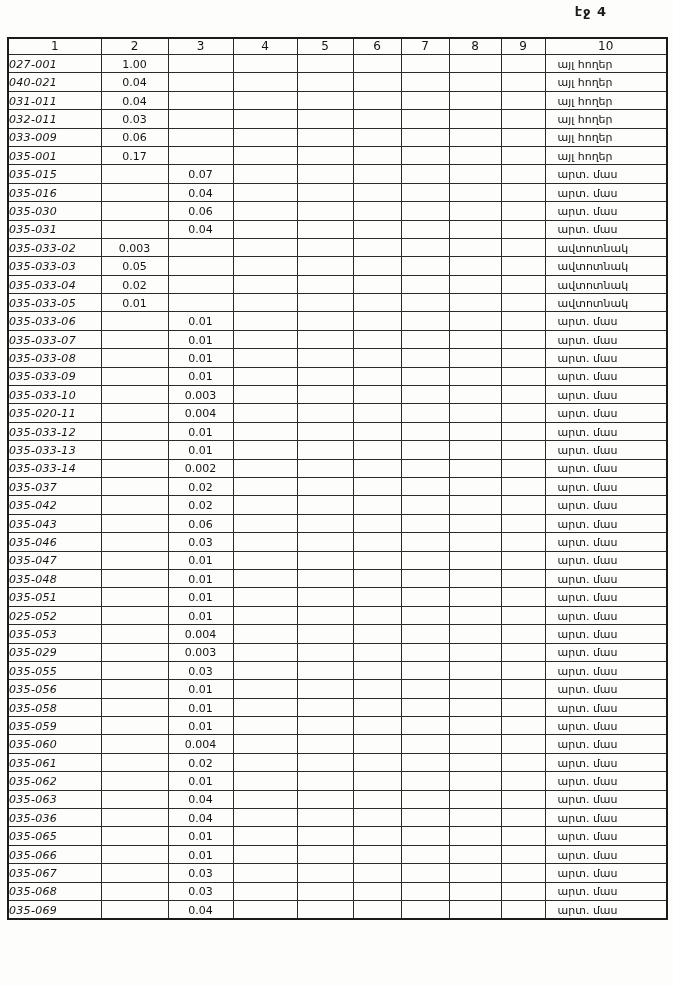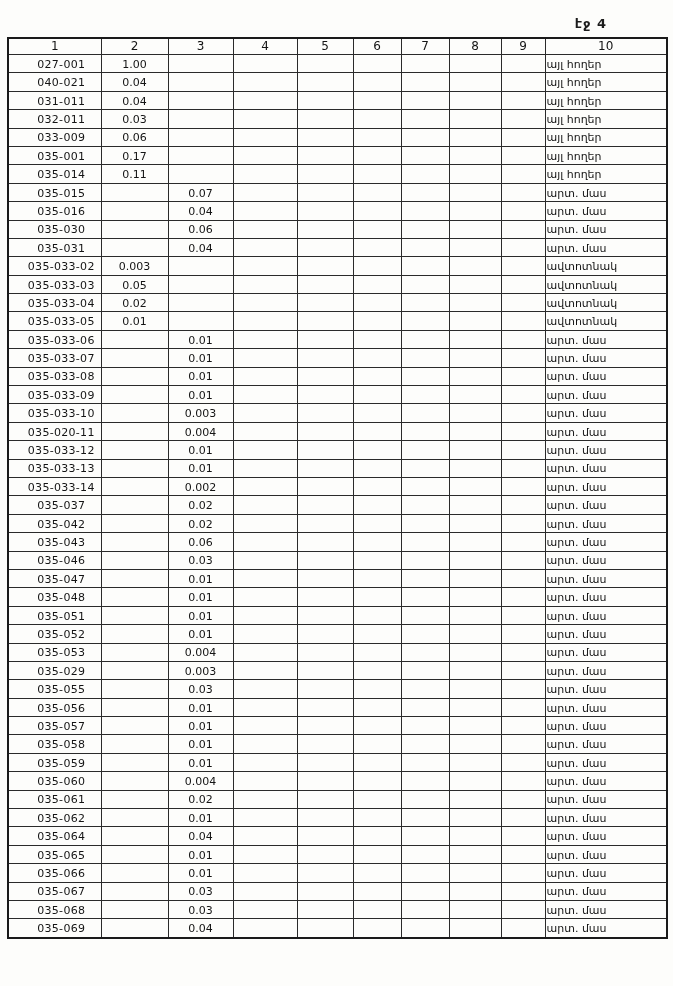--- a/index.html
+++ b/index.html
@@ -17,7 +17,7 @@
   }
   .page-number {
     position: absolute;
-    top: 16px;
+    top: 4px;
     right: 66px;
     font-size: 13px;
     font-weight: bold;

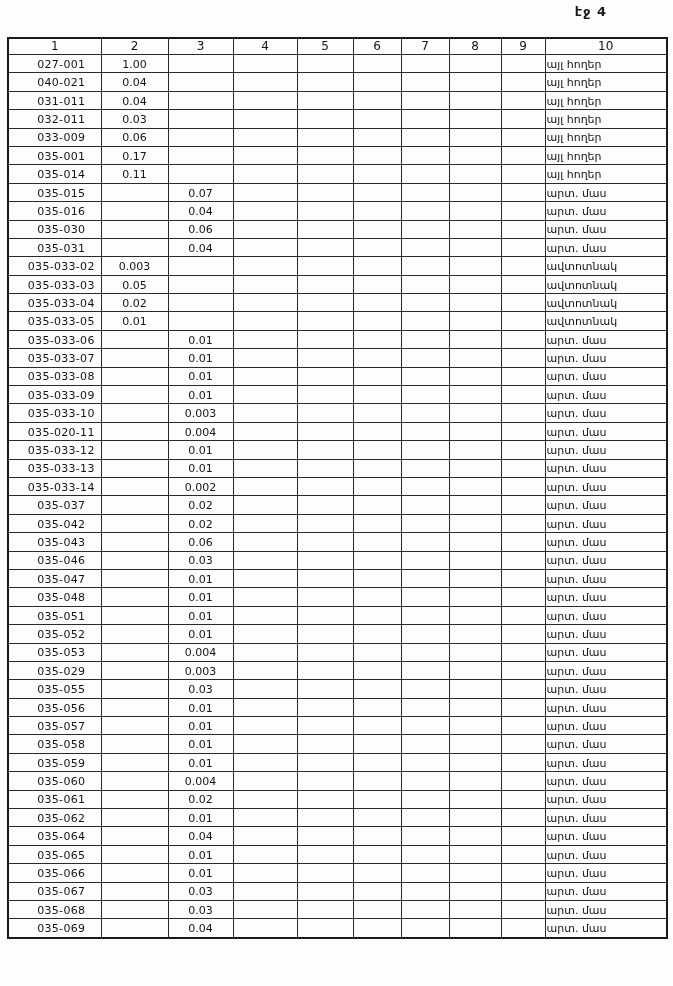--- a/index.html
+++ b/index.html
@@ -53,9 +53,10 @@
     height: 15px;
   }
   td.col-code {
-    text-align: center;
-    padding-left: 13px;
+    text-align: left;
+    padding-left: 0;
     letter-spacing: 0.3px;
+    font-style: italic;
   }
   td.col-num {
     text-align: center;

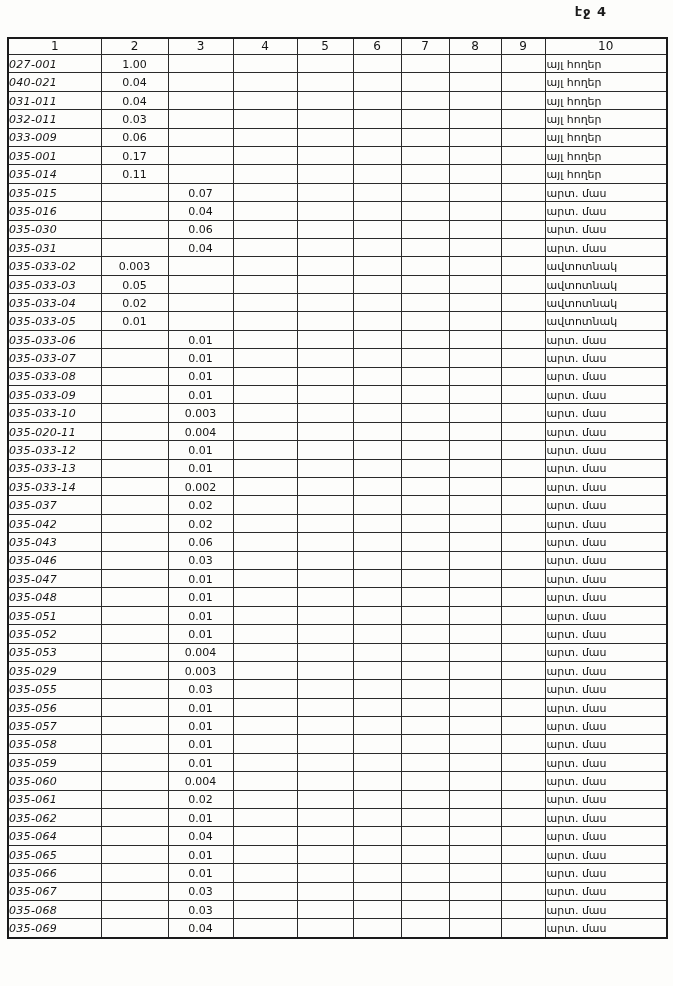--- a/index.html
+++ b/index.html
@@ -63,7 +63,7 @@
   }
   td.col-type {
     text-align: left;
-    padding-left: 1px;
+    padding-left: 12px;
   }
 </style>
 </head>

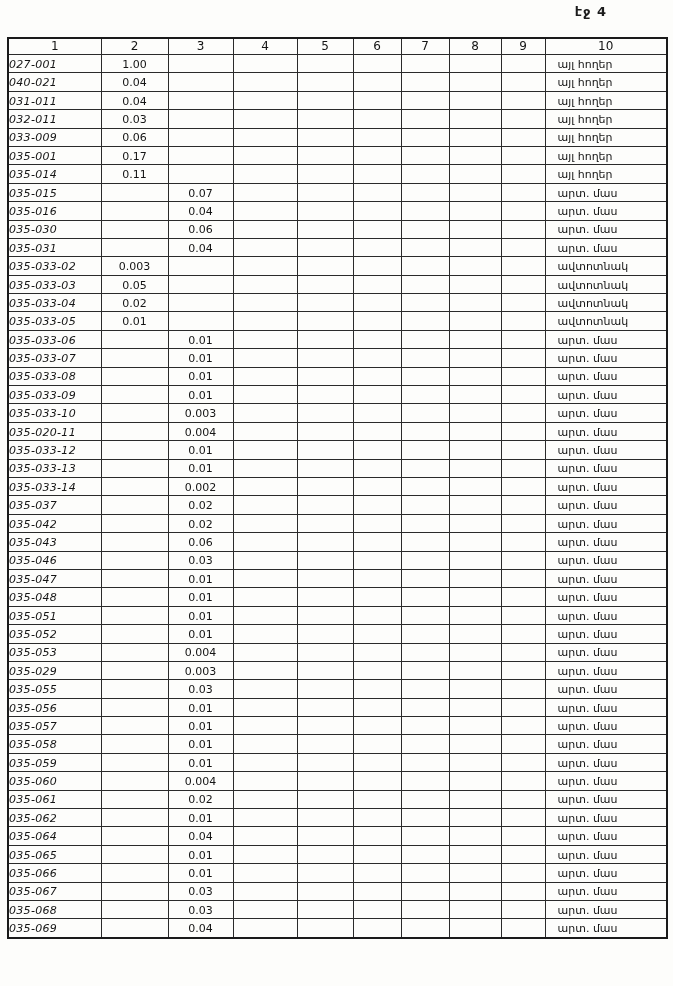--- a/index.html
+++ b/index.html
@@ -173,18 +173,6 @@
           <td class="col-type">այլ հողեր</td>
         </tr>
         <tr>
-          <td class="col-code">035-014</td>
-          <td class="col-num">0.11</td>
-          <td class="col-num"></td>
-          <td></td>
-          <td></td>
-          <td></td>
-          <td></td>
-          <td></td>
-          <td></td>
-          <td class="col-type">այլ հողեր</td>
-        </tr>
-        <tr>
           <td class="col-code">035-015</td>
           <td class="col-num"></td>
           <td class="col-num">0.07</td>

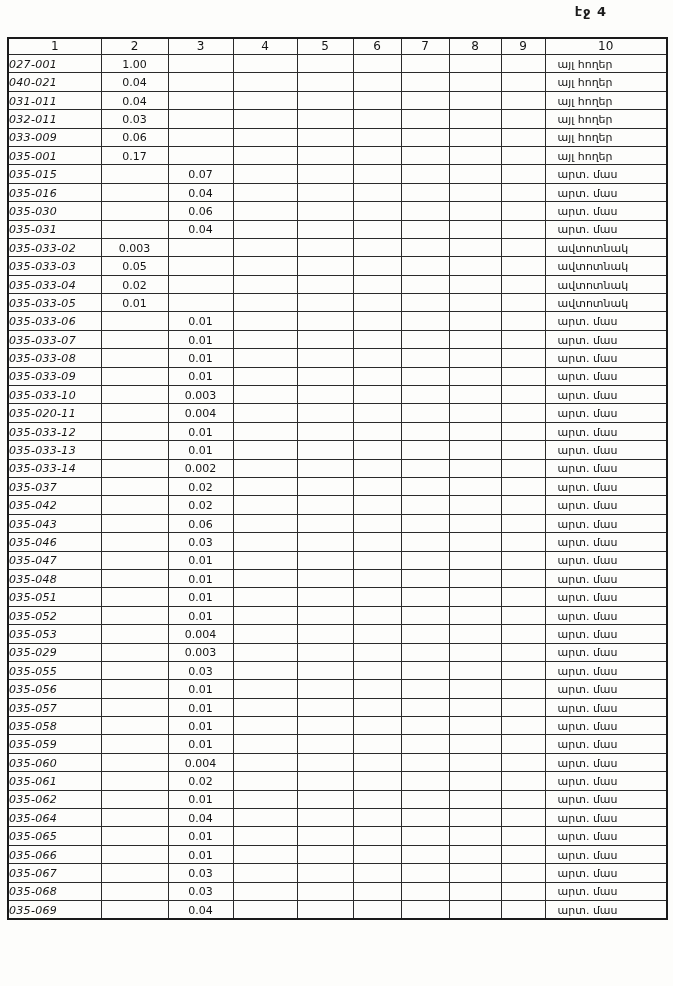--- a/index.html
+++ b/index.html
@@ -461,7 +461,7 @@
           <td class="col-type">արտ. մաս</td>
         </tr>
         <tr>
-          <td class="col-code">035-052</td>
+          <td class="col-code">025-052</td>
           <td class="col-num"></td>
           <td class="col-num">0.01</td>
           <td></td>

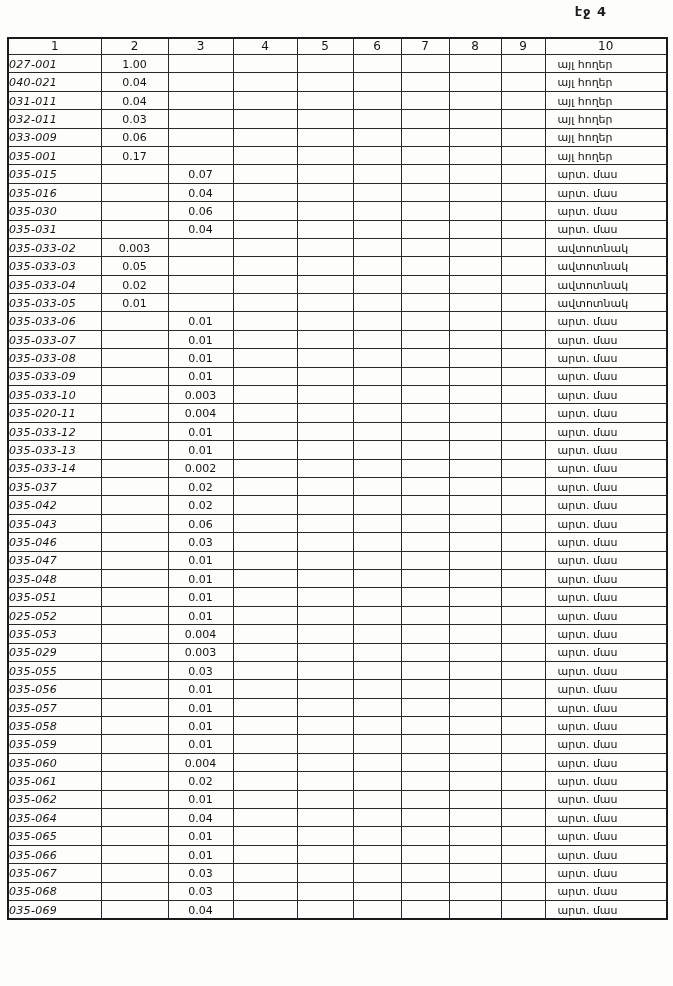--- a/index.html
+++ b/index.html
@@ -521,18 +521,6 @@
           <td class="col-type">արտ. մաս</td>
         </tr>
         <tr>
-          <td class="col-code">035-057</td>
-          <td class="col-num"></td>
-          <td class="col-num">0.01</td>
-          <td></td>
-          <td></td>
-          <td></td>
-          <td></td>
-          <td></td>
-          <td></td>
-          <td class="col-type">արտ. մաս</td>
-        </tr>
-        <tr>
           <td class="col-code">035-058</td>
           <td class="col-num"></td>
           <td class="col-num">0.01</td>

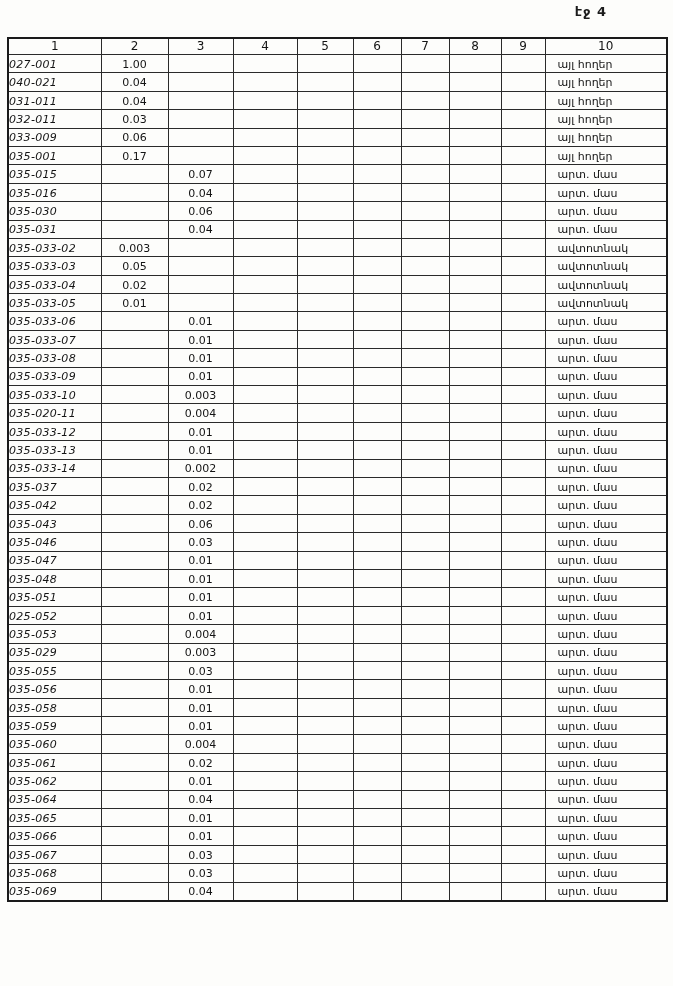--- a/index.html
+++ b/index.html
@@ -581,6 +581,18 @@
           <td class="col-type">արտ. մաս</td>
         </tr>
         <tr>
+          <td class="col-code">035-063</td>
+          <td class="col-num"></td>
+          <td class="col-num">0.04</td>
+          <td></td>
+          <td></td>
+          <td></td>
+          <td></td>
+          <td></td>
+          <td></td>
+          <td class="col-type">արտ. մաս</td>
+        </tr>
+        <tr>
           <td class="col-code">035-064</td>
           <td class="col-num"></td>
           <td class="col-num">0.04</td>

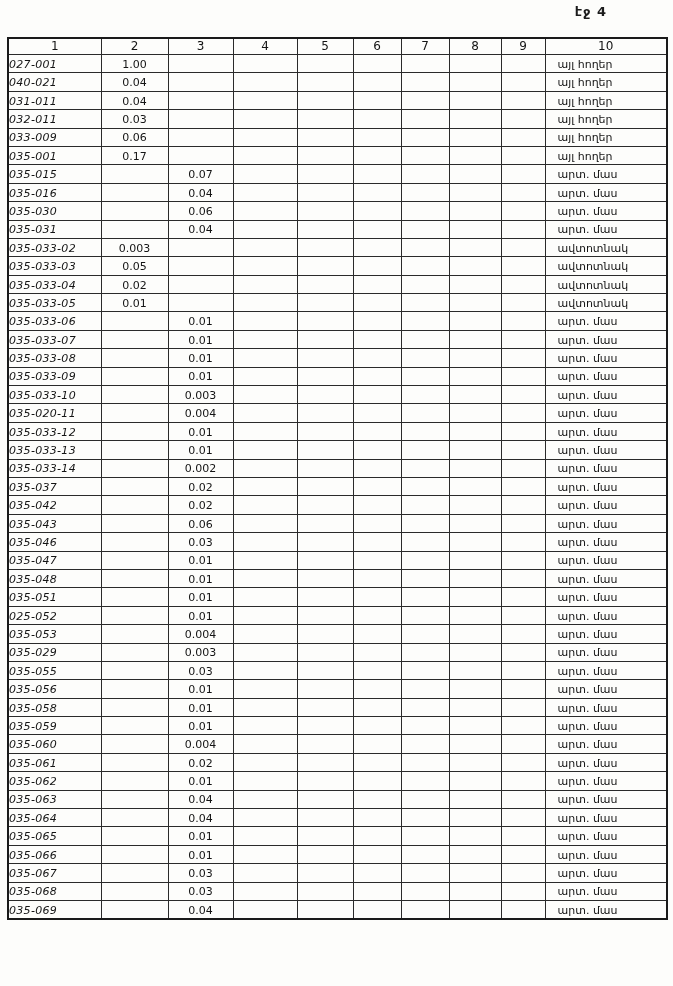--- a/index.html
+++ b/index.html
@@ -593,7 +593,7 @@
           <td class="col-type">արտ. մաս</td>
         </tr>
         <tr>
-          <td class="col-code">035-064</td>
+          <td class="col-code">035-036</td>
           <td class="col-num"></td>
           <td class="col-num">0.04</td>
           <td></td>

